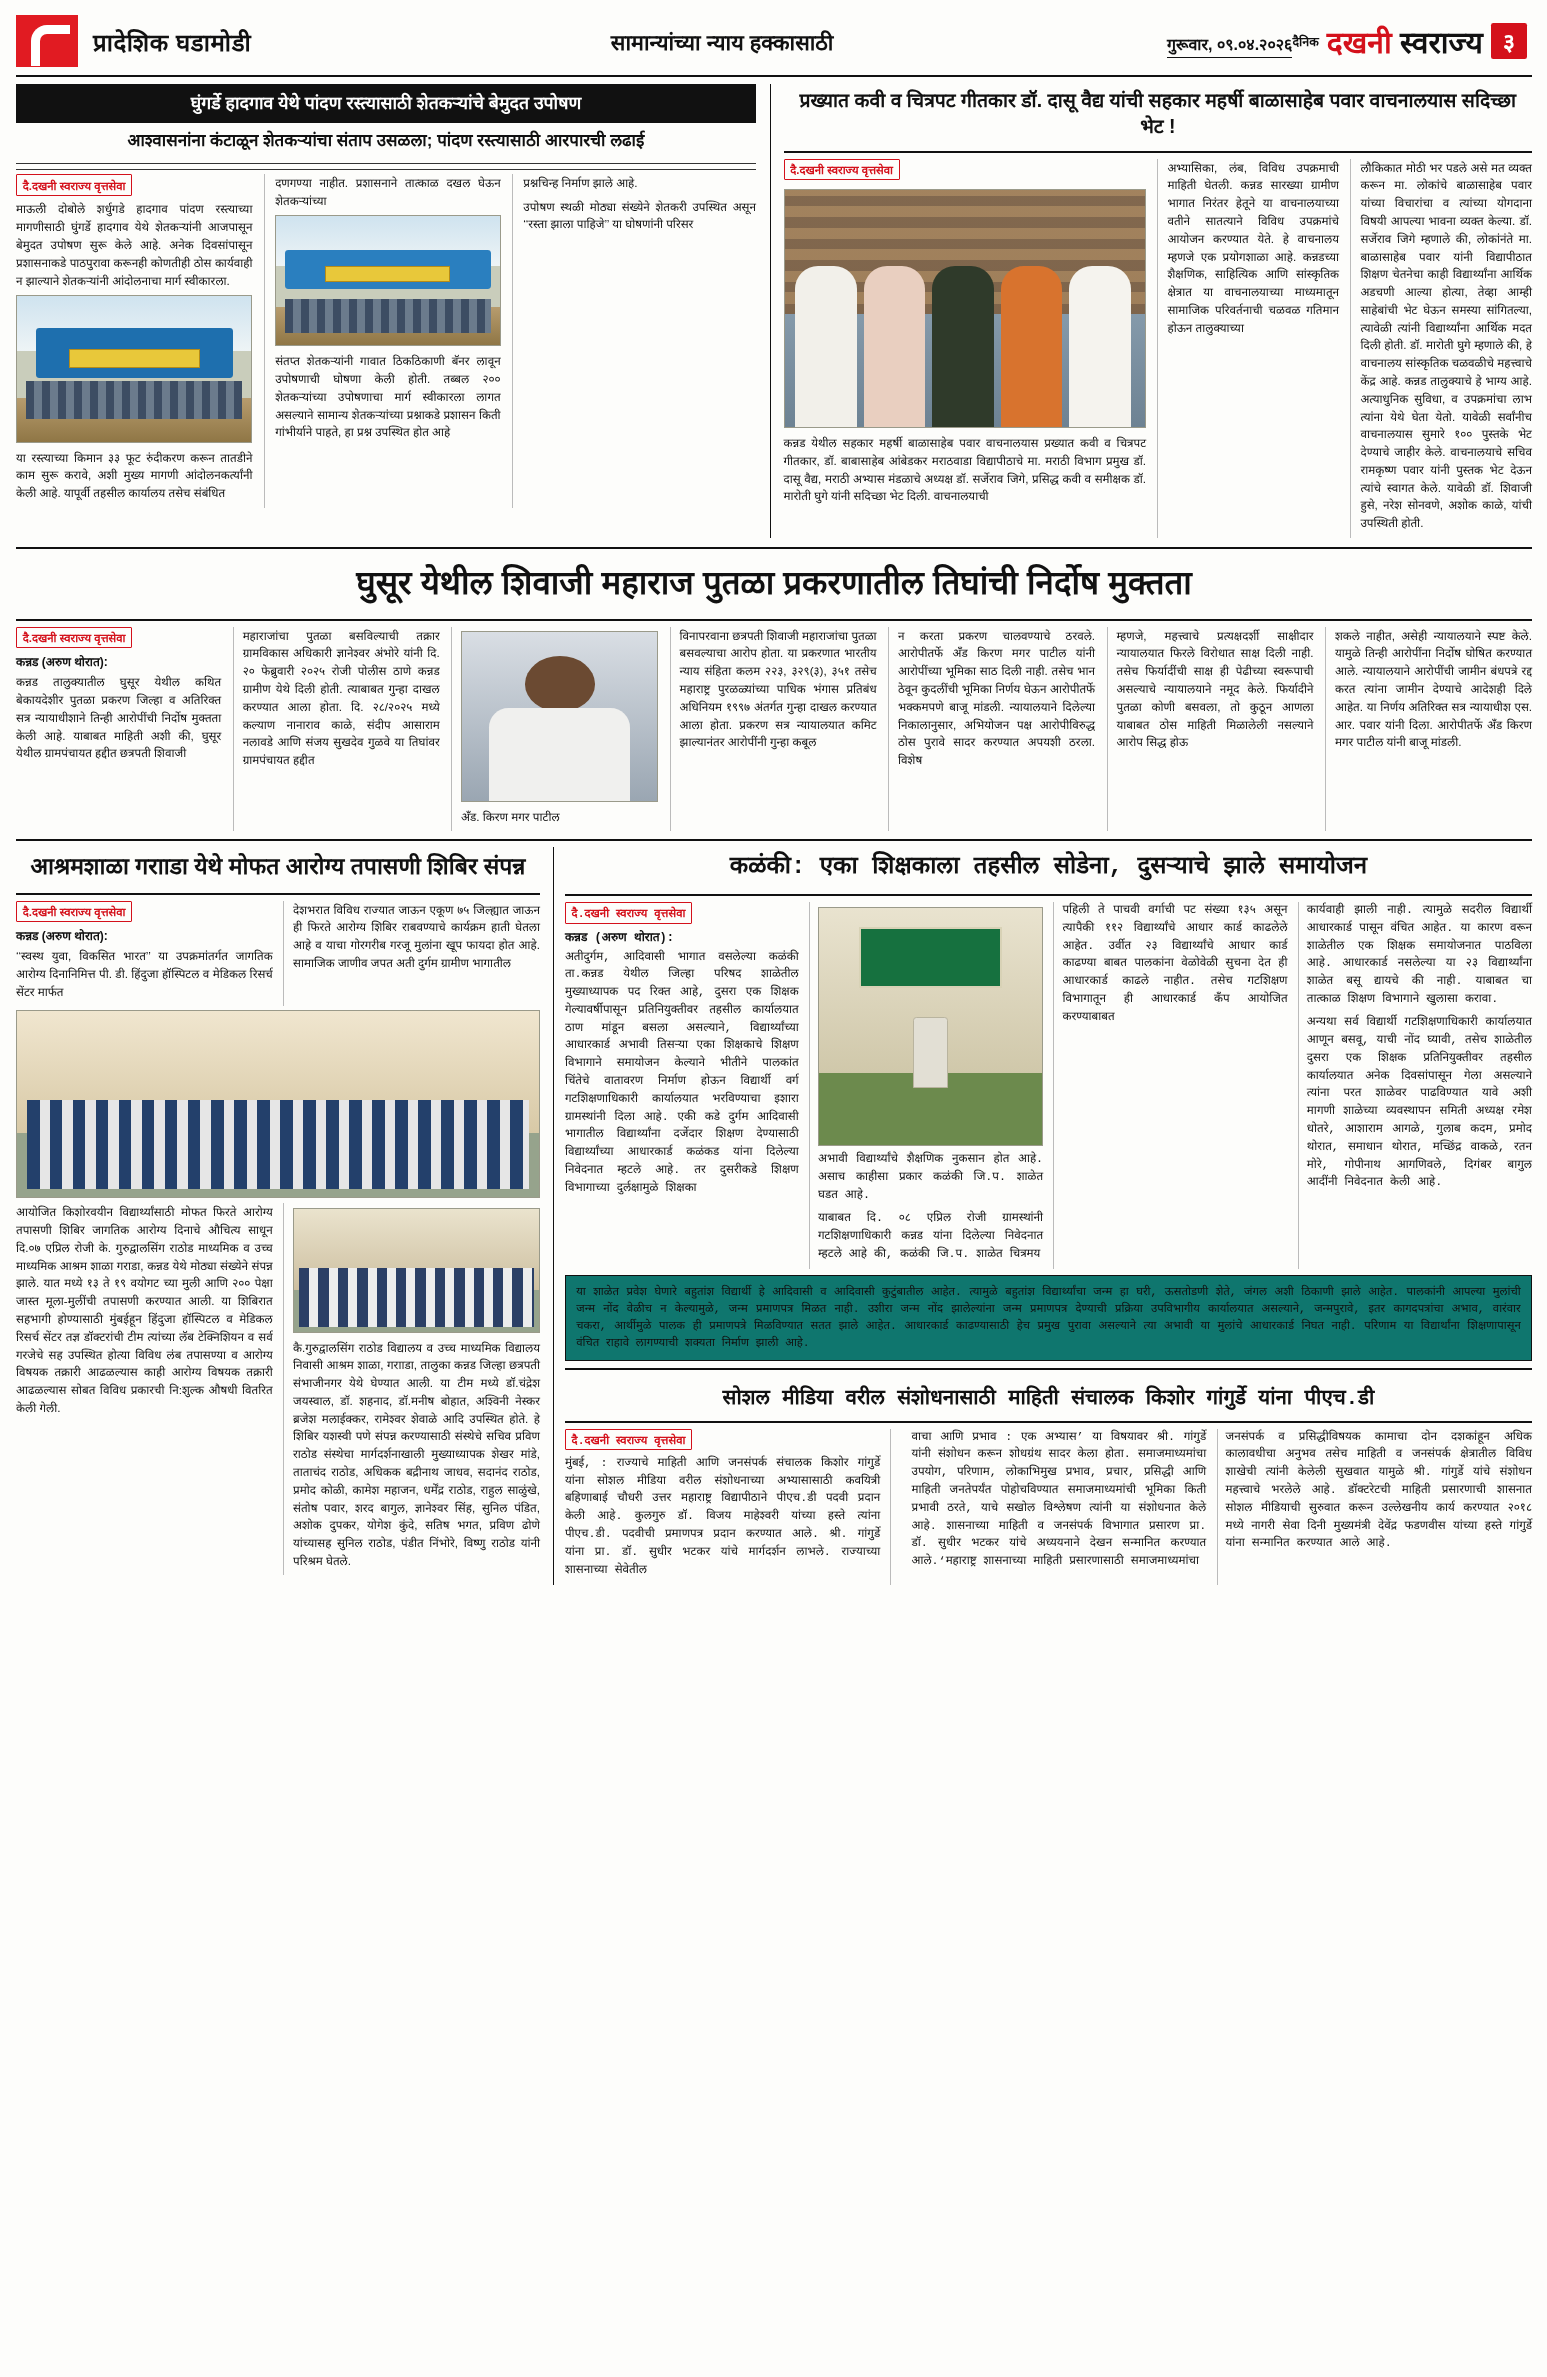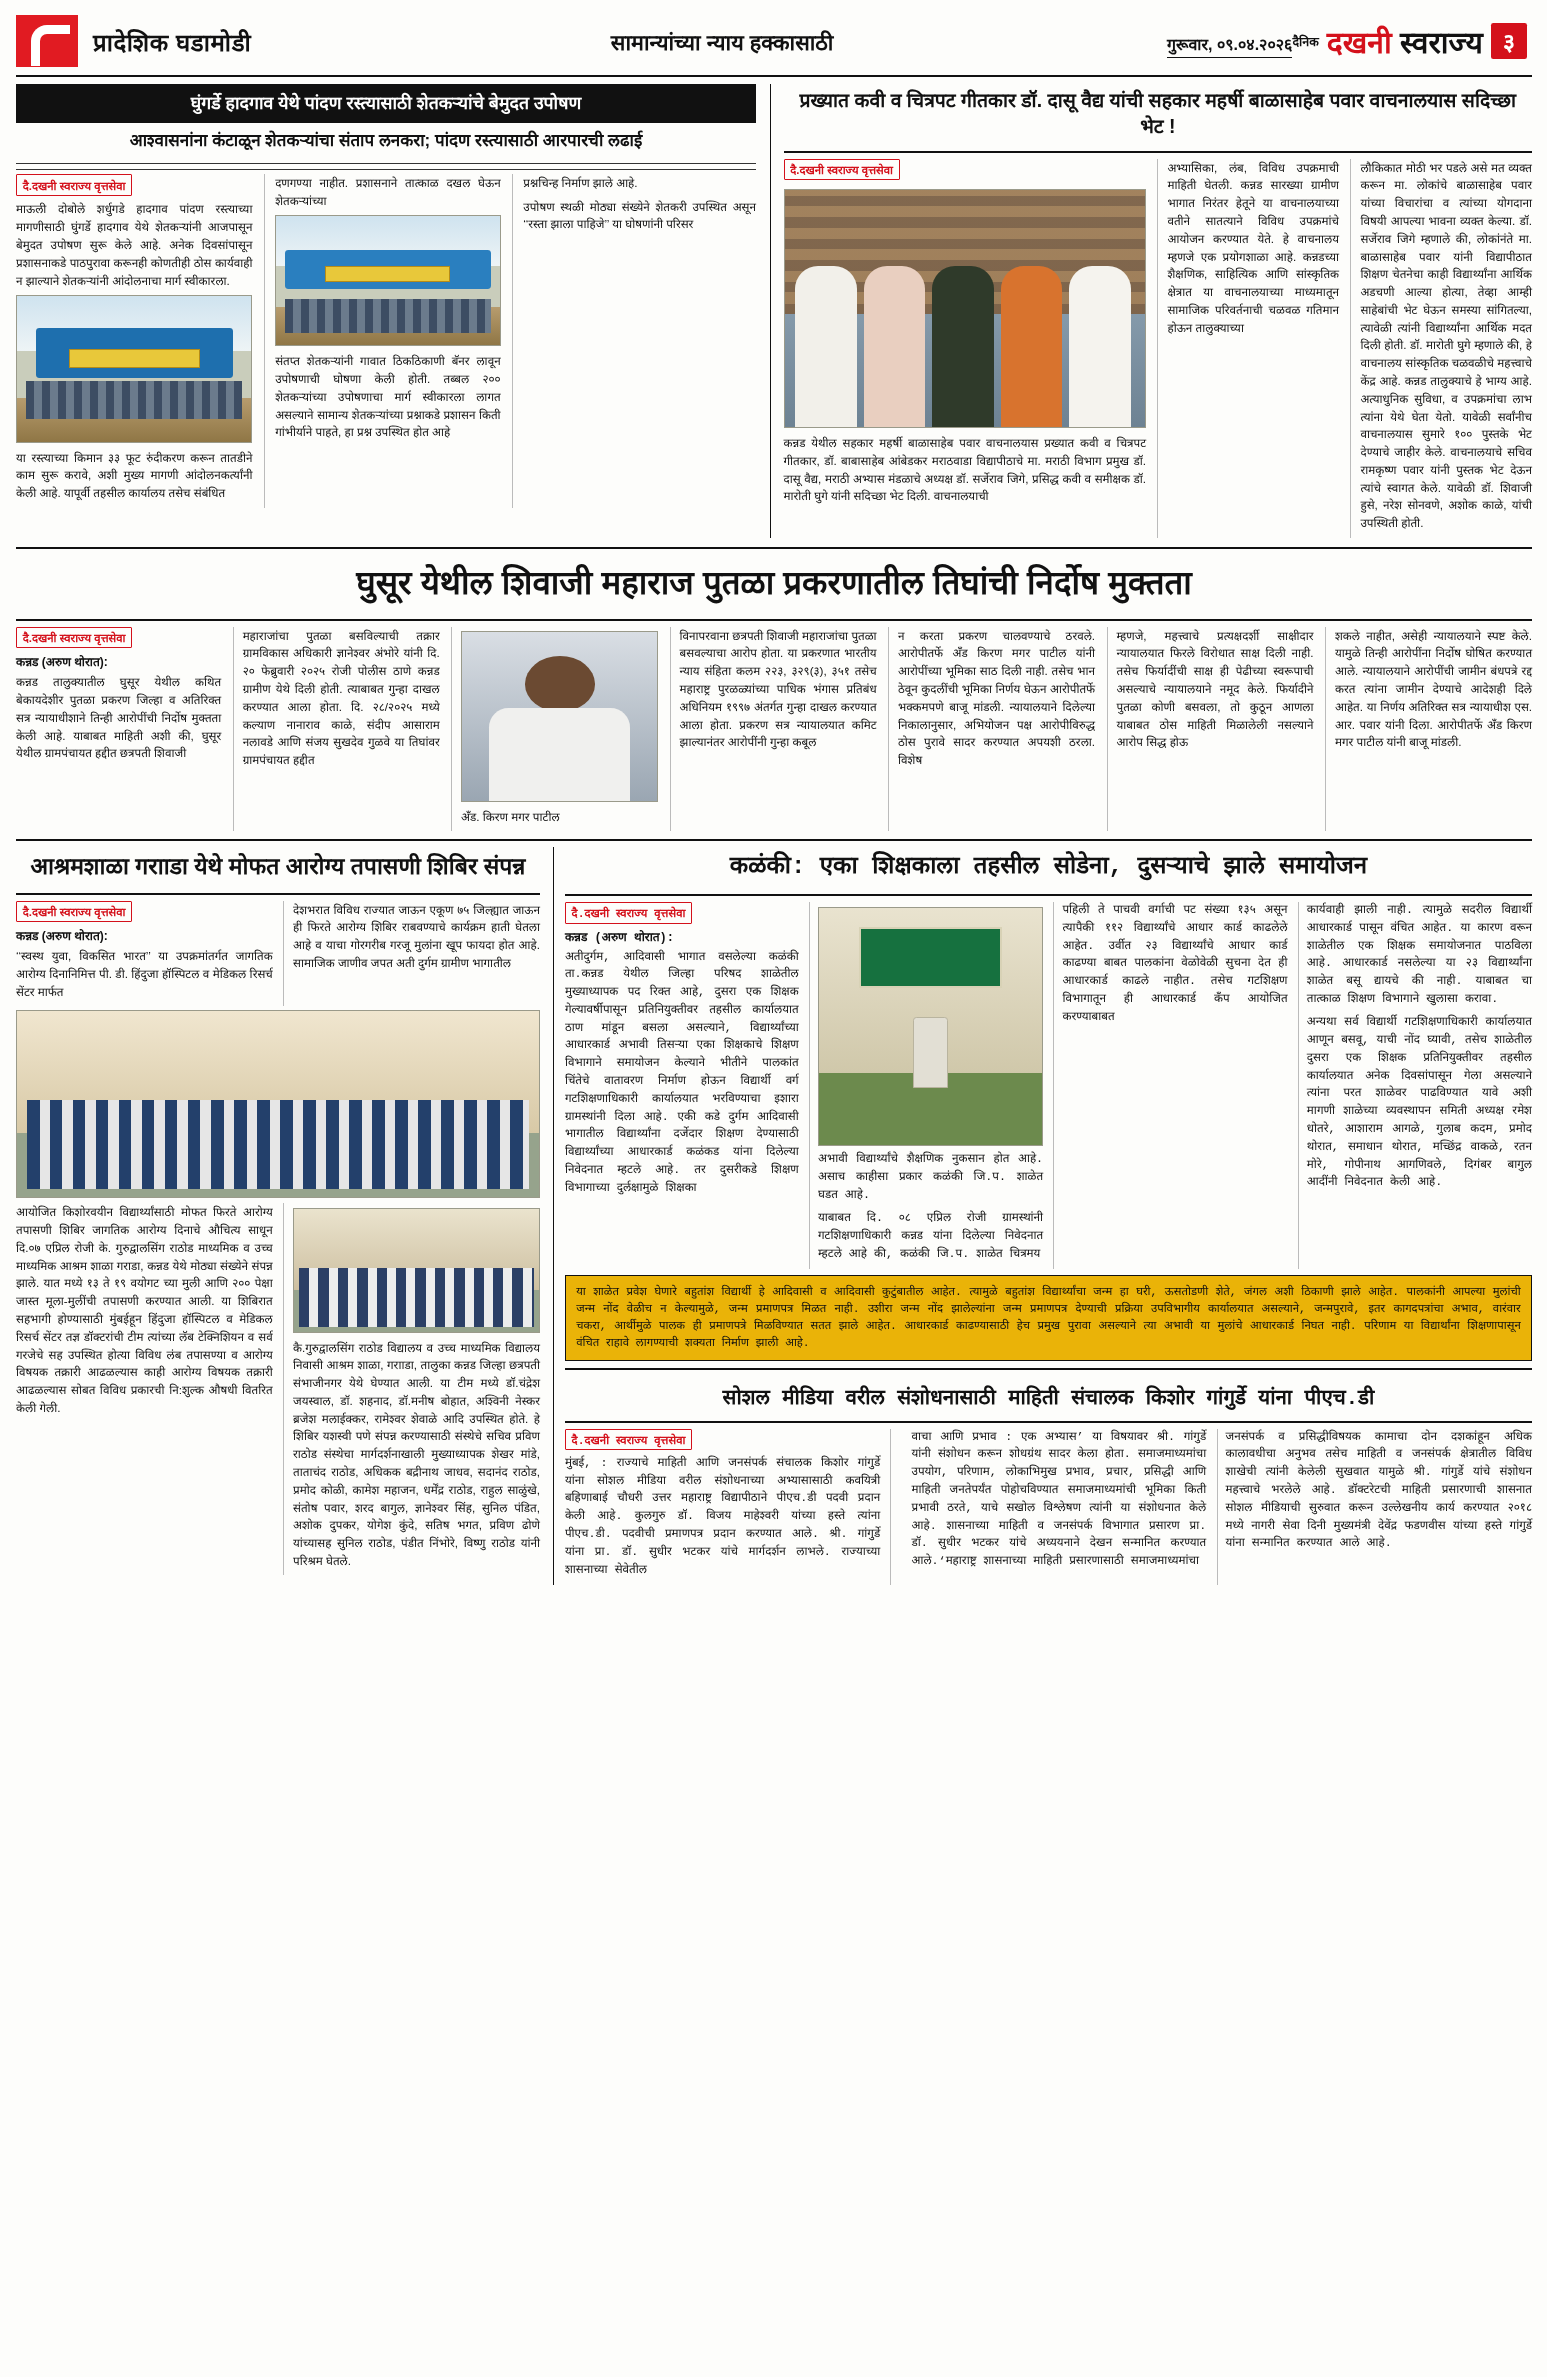--- a/index.html
+++ b/index.html
@@ -240,7 +240,7 @@
       <div class="box" style="padding:0;border-width:1.7px;">
         <div class="headline-bar">घुंगर्डे हादगाव येथे पांदण रस्त्यासाठी शेतकऱ्यांचे बेमुदत उपोषण</div>
       </div>
-      <div class="subhead">आश्वासनांना कंटाळून शेतकऱ्यांचा संताप लनकरा; पांदण रस्त्यासाठी आरपारची लढाई</div>
+      <div class="subhead">आश्वासनांना कंटाळून शेतकऱ्यांचा संताप उसळला; पांदण रस्त्यासाठी आरपारची लढाई</div>
       <div class="rule-thin"></div>
       <div class="rule-thin"></div>
 

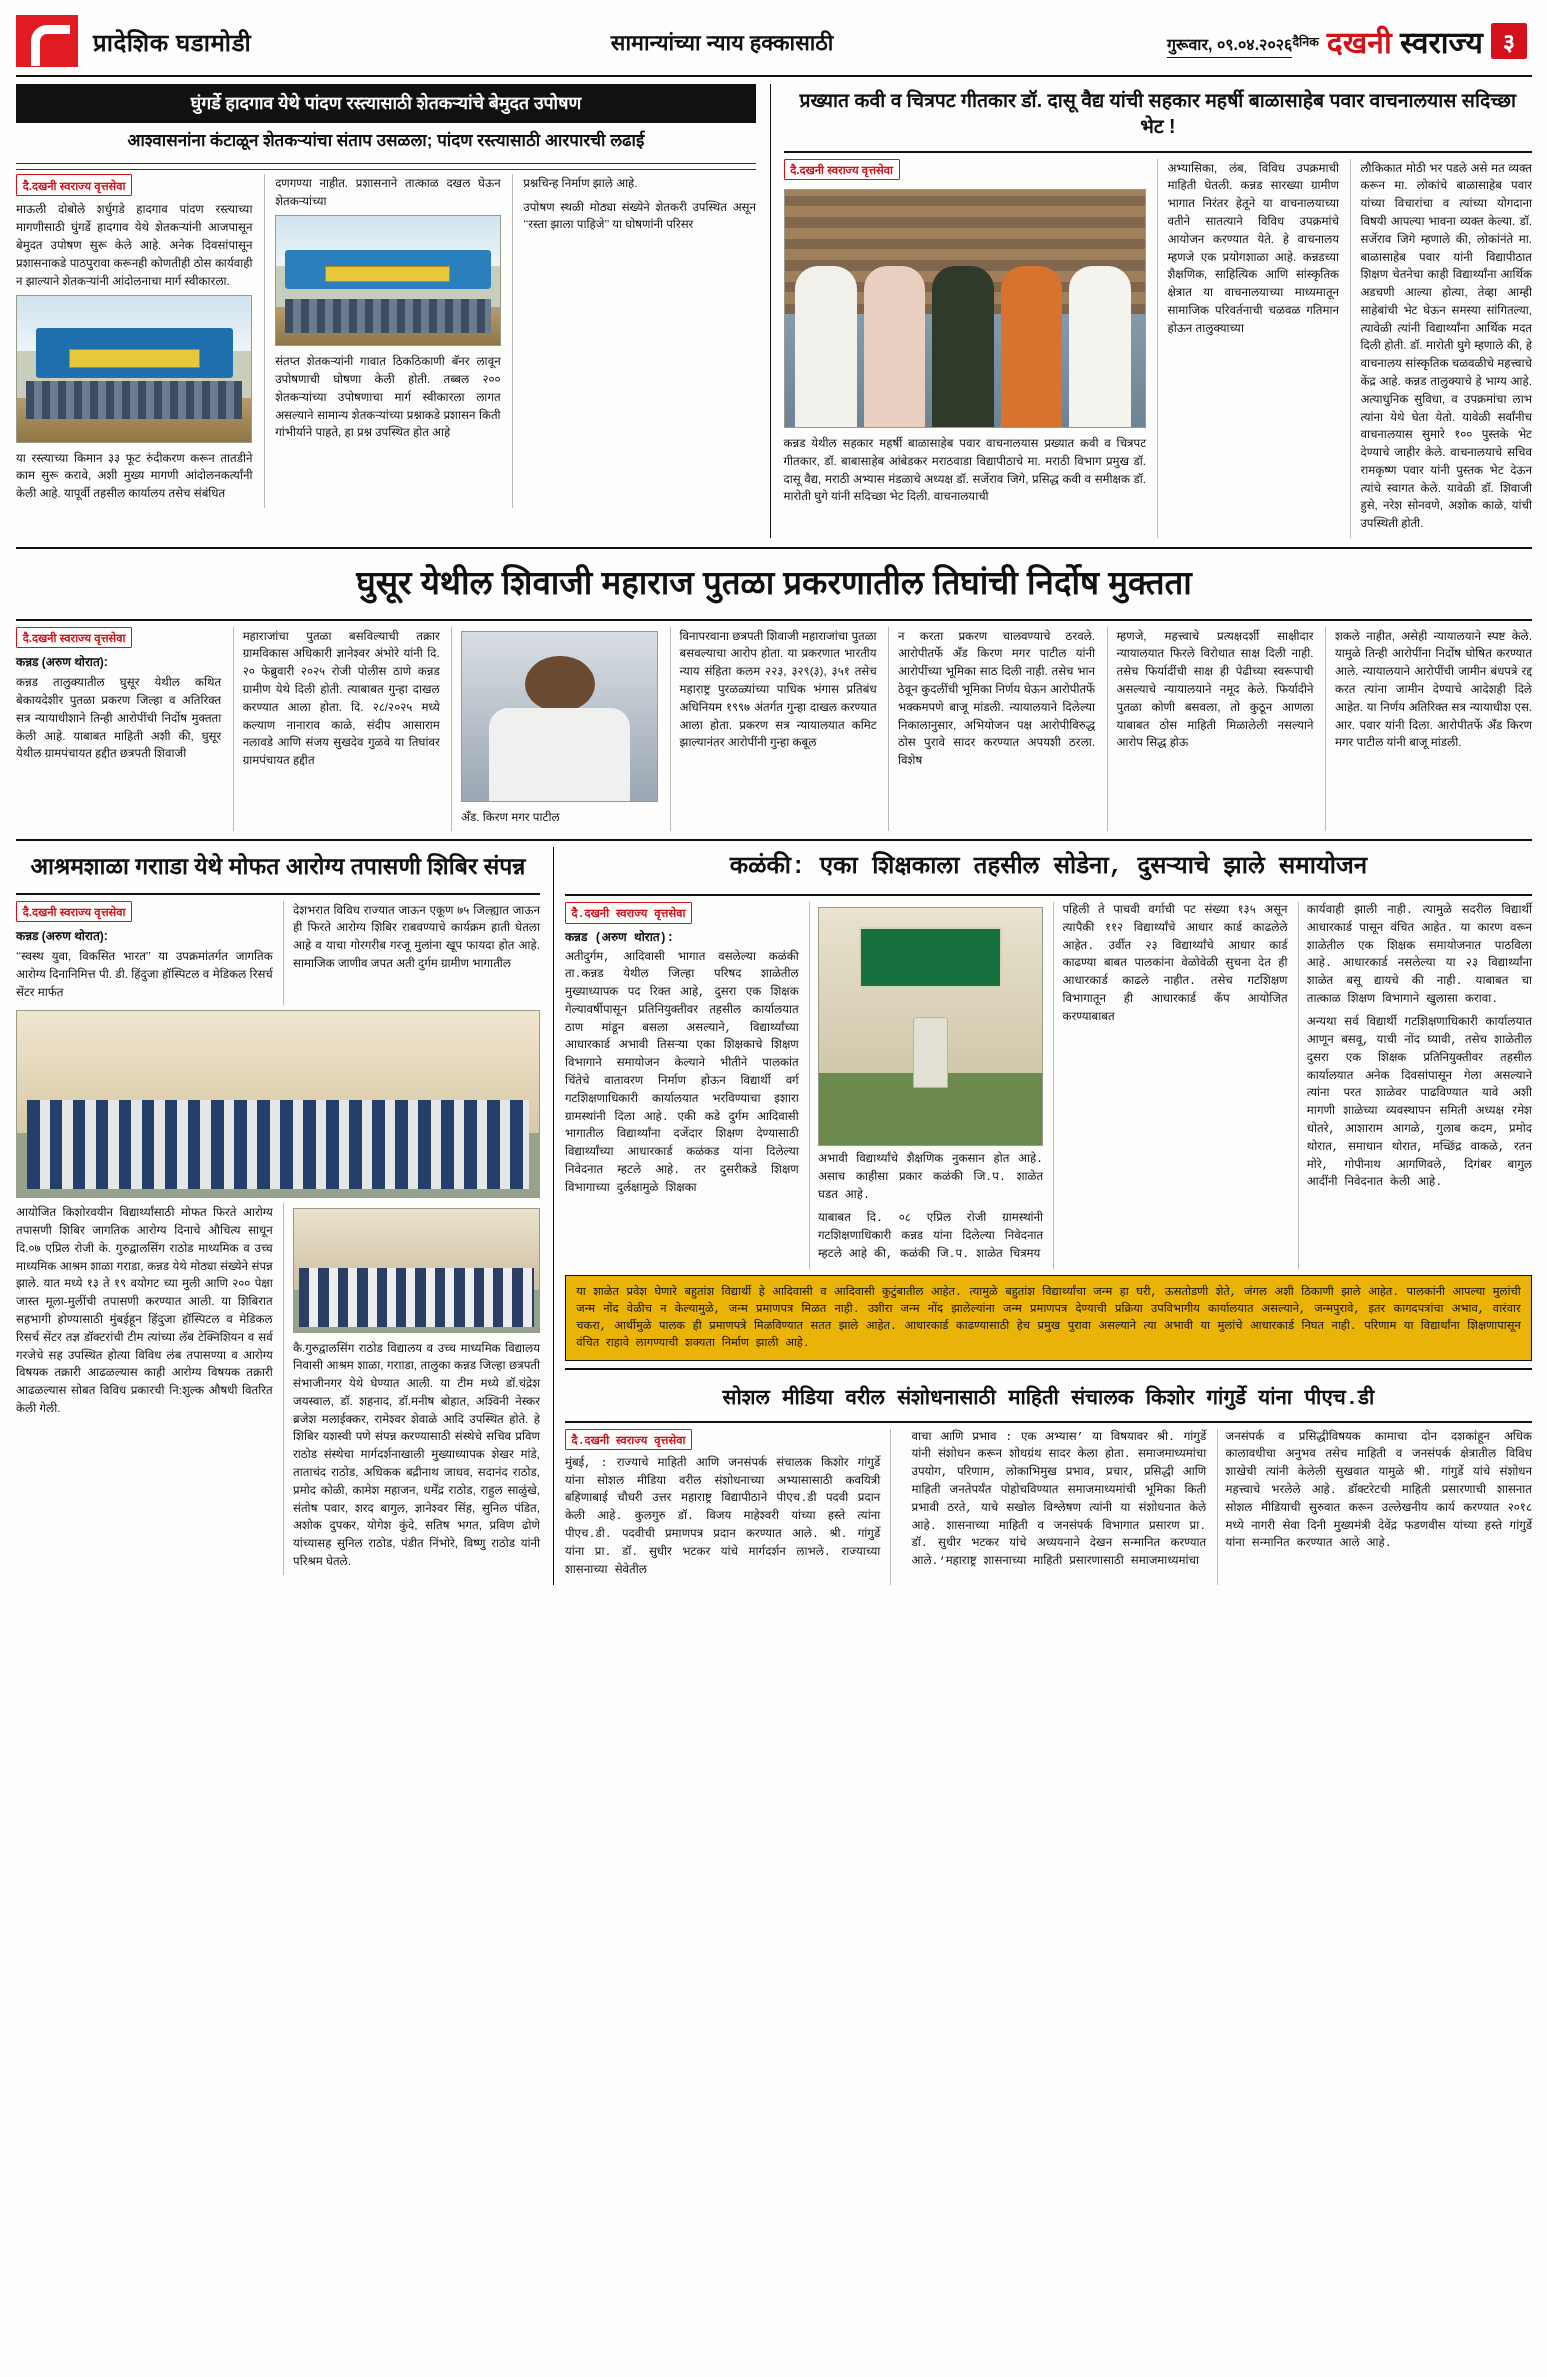--- a/index.html
+++ b/index.html
@@ -198,7 +198,7 @@
 
   .notice-box {
     border: 1.7px solid #111;
-    background: #eab308;
+    background: #0f766e;
     padding: 8px 10.3px;
     font-size: 11.4px;
     line-height: 1.5;

